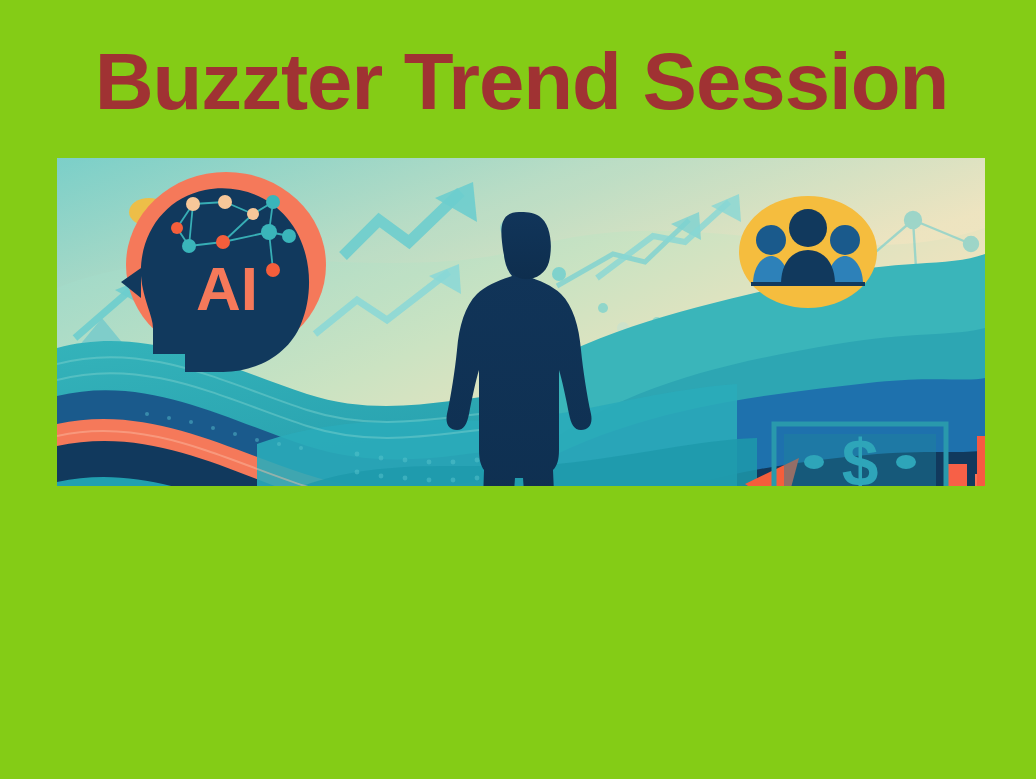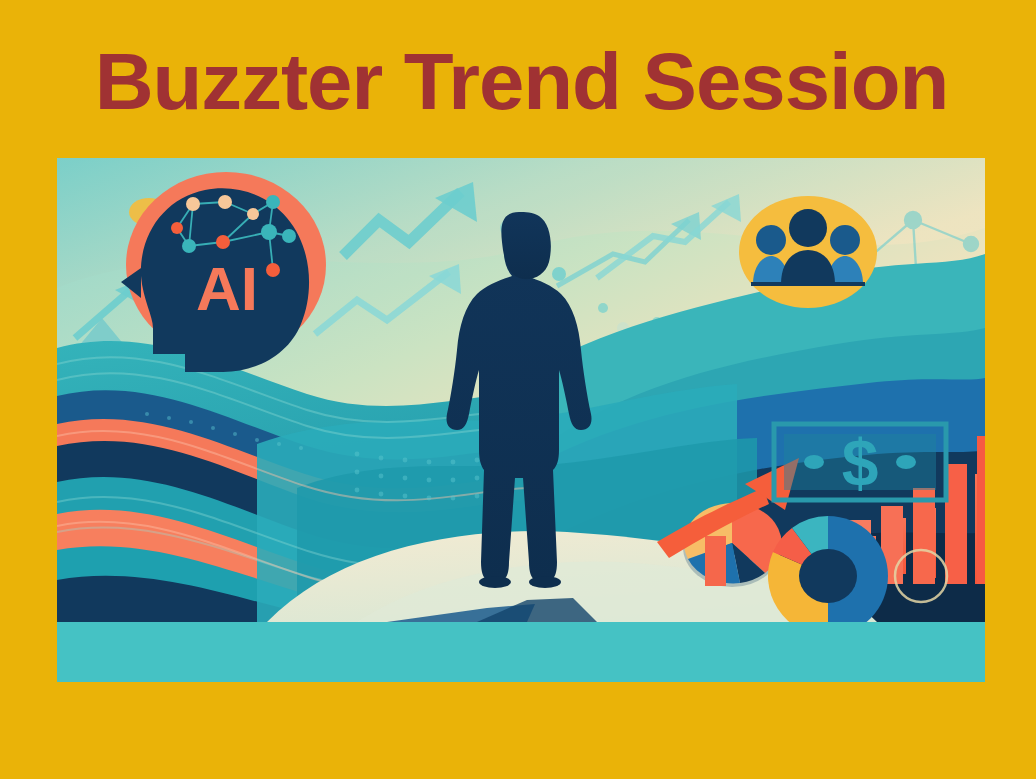--- a/index.html
+++ b/index.html
@@ -43,7 +43,7 @@
 </head>
 <body style="background: rgb(253, 251, 204);">
 
-<div id="page" style="background: #eab308;">
+<div id="page" style="background: #84cc16;">
 
   <div id="title-bar">
     <div id="page-title" style="color: rgb(160, 50, 51);">Buzzter Trend Session</div>

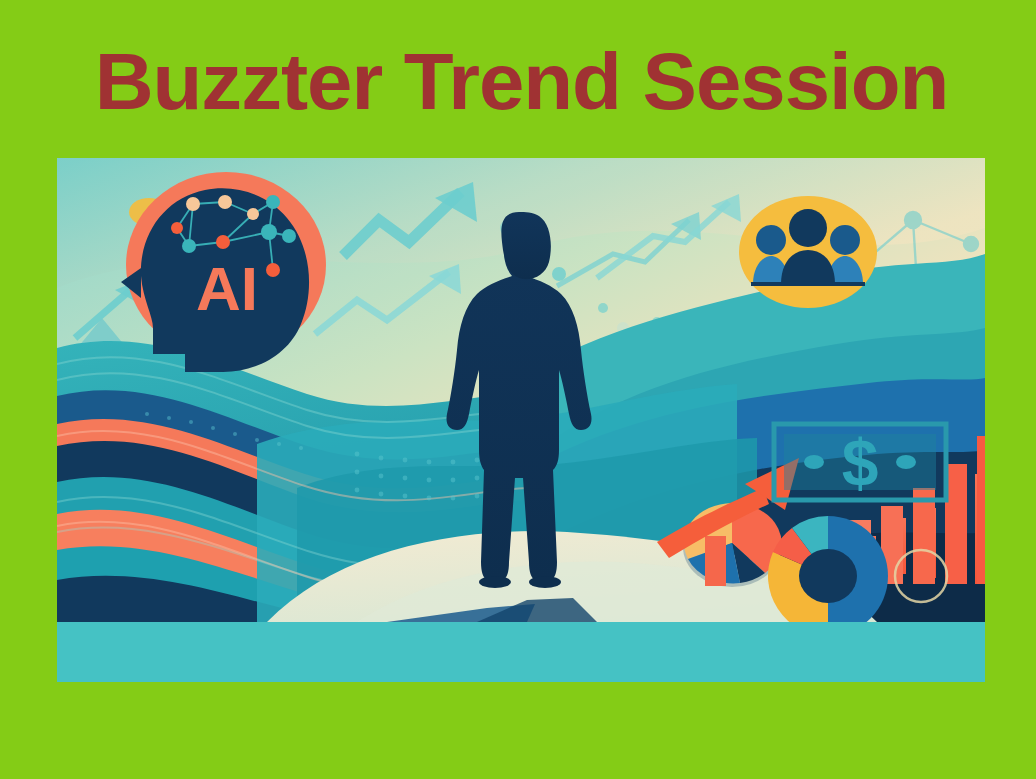--- a/index.html
+++ b/index.html
@@ -34,7 +34,7 @@
   
   #illustration{
     position:absolute;
-    left:57px;top:158px;width:928px;height:524px;
+    left:57px;top:158px;width:928px;height:328px;
     overflow:hidden;
     background:#45C2C4;
   }

